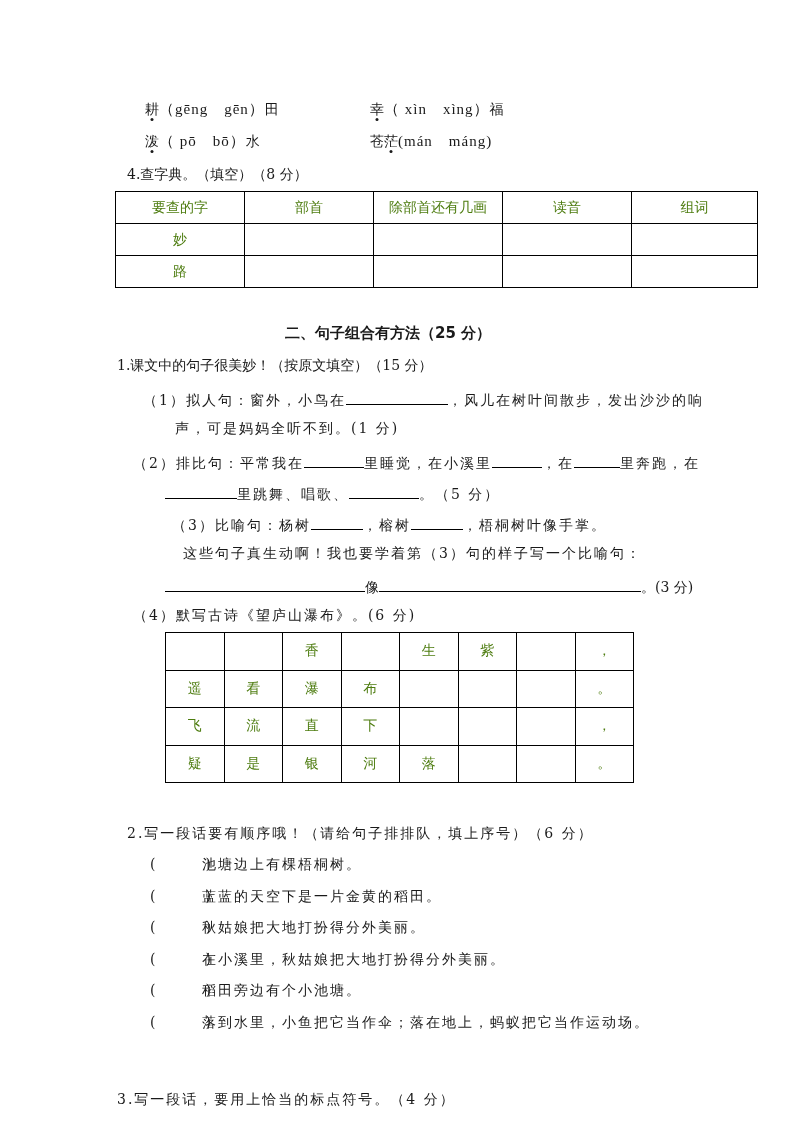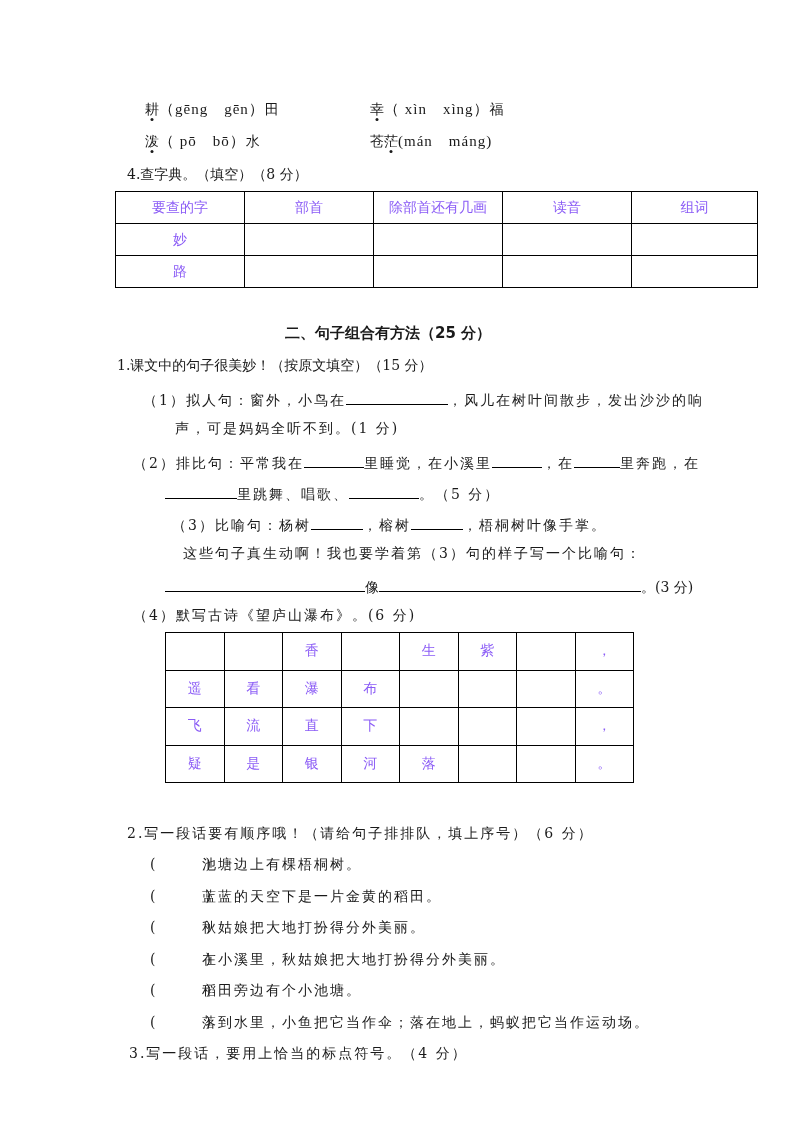--- a/index.html
+++ b/index.html
@@ -18,7 +18,7 @@
   .py { font-family: Liberation Serif, serif; font-size: 15px; letter-spacing: 1px; }
   .blank { display: inline-block; border-bottom: 1px solid #000; height: 14px; vertical-align: baseline; }
   table { border-collapse: collapse; position: absolute; }
-  td { border: 1px solid #000; text-align: center; padding: 0; font-size: 14px; color: #8b5cf6; }
+  td { border: 1px solid #000; text-align: center; padding: 0; font-size: 14px; color: #4d7c0f; }
   #dict-table td { height: 31px; }
   #poem-table td { height: 36.5px; width: 57.5px; }
   .title { font-family: "DejaVu Sans", "Liberation Sans", sans-serif; font-weight: bold; font-size: 15px; }

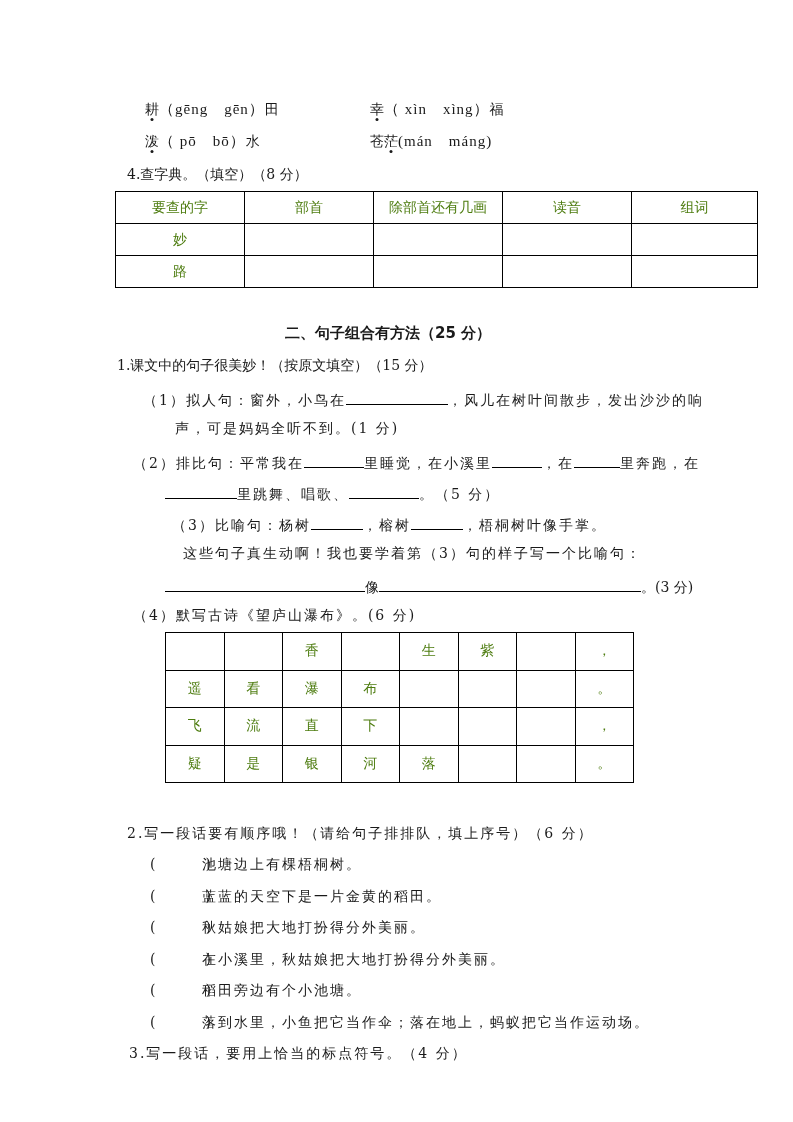--- a/index.html
+++ b/index.html
@@ -146,6 +146,6 @@
     <div class="abs sp" style="left: 150px; top: 1014.5px;"><span style="display: inline-block; width: 52px; white-space: pre;">(　　　)</span><span>落到水里，小鱼把它当作伞；落在地上，蚂蚁把它当作运动场。</span></div>
   </div>
 
-<div class="abs sp" style="left:117px; top:1046px;margin-left:12px;">3.写一段话，要用上恰当的标点符号。（4 分）</div>
+<div class="abs sp" style="left:117px; top:1092px;">3.写一段话，要用上恰当的标点符号。（4 分）</div>
 
 </body></html>

